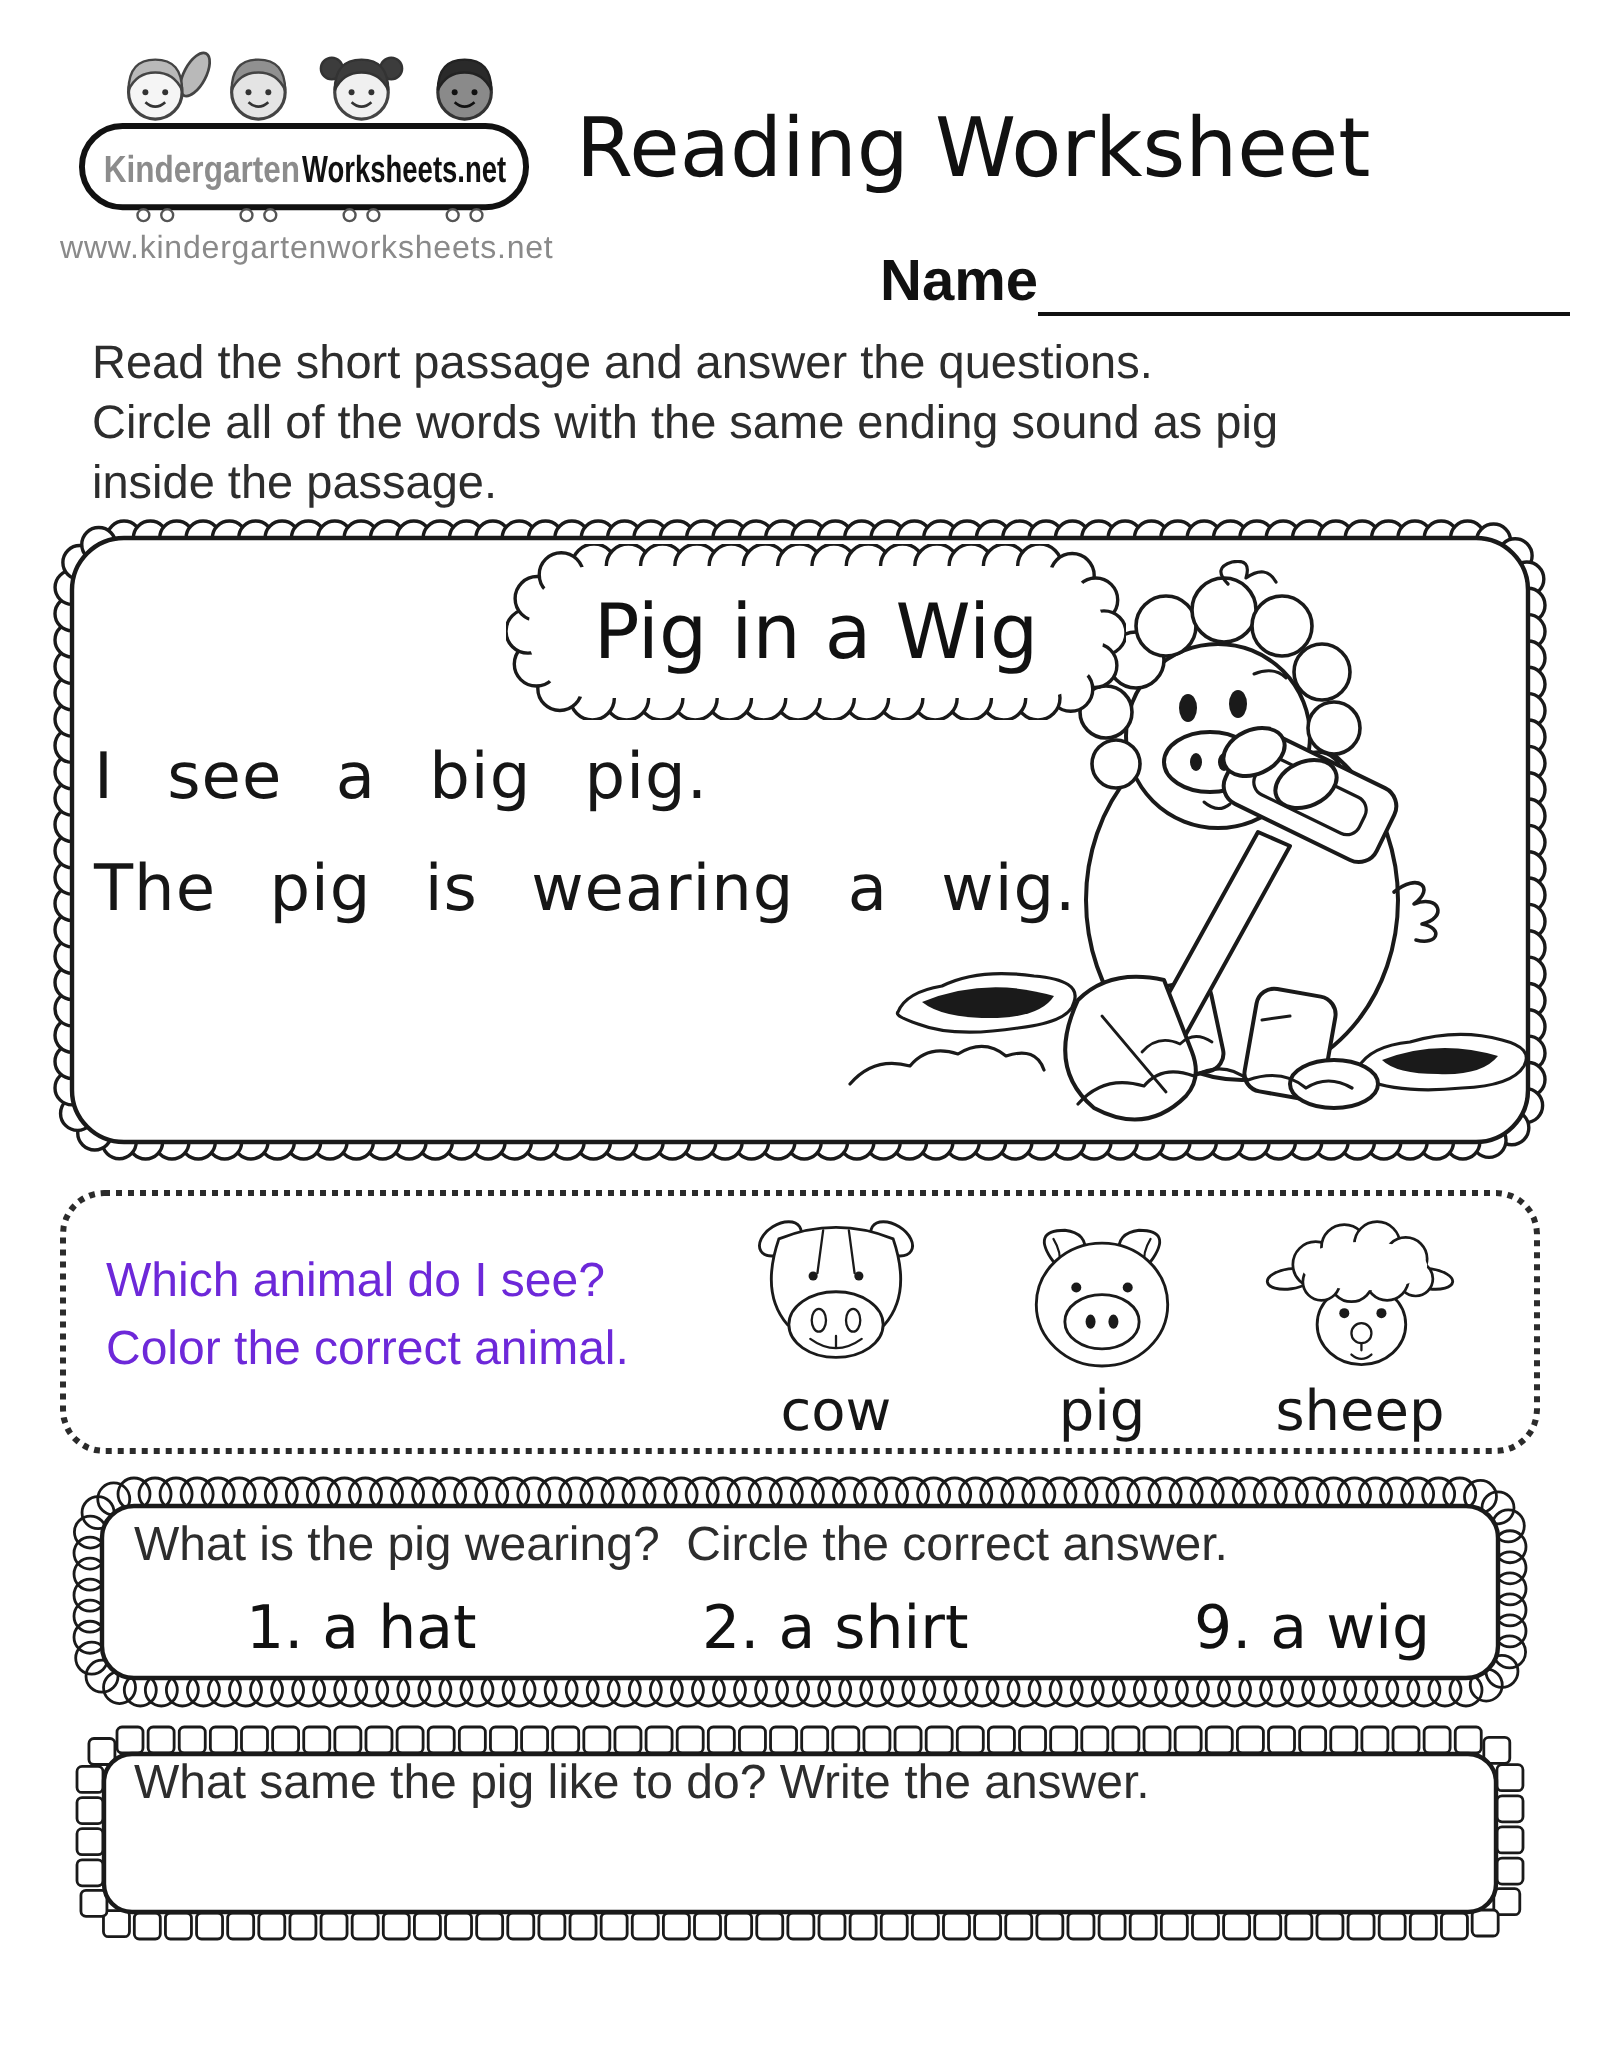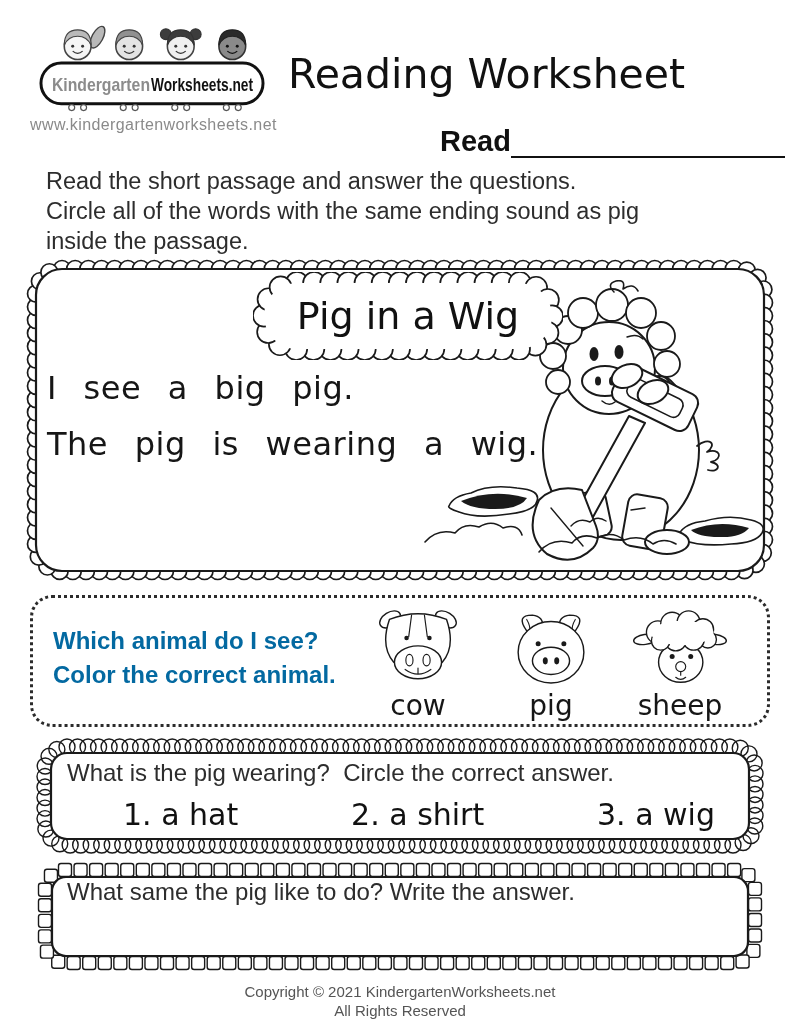--- a/index.html
+++ b/index.html
@@ -120,7 +120,7 @@
   <div class="title">Reading Worksheet</div>
 
   <div class="name-row">
-    <span class="name-label">Read</span>
+    <span class="name-label">Name</span>
     <span class="name-line"></span>
   </div>
 

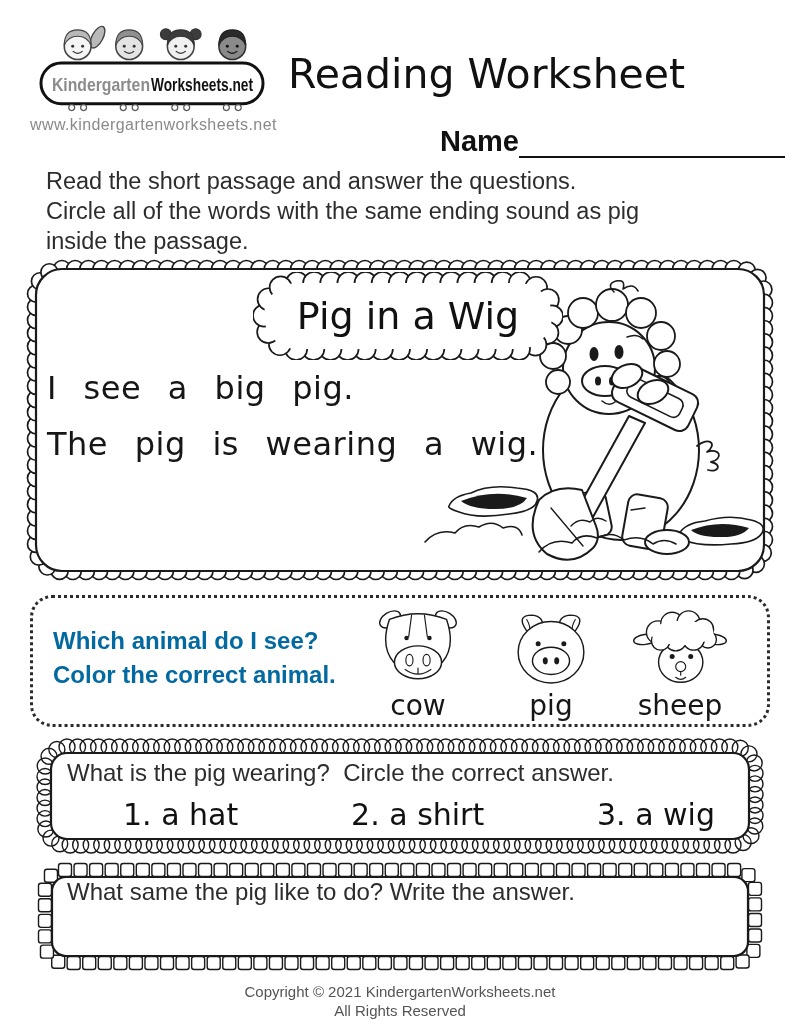--- a/index.html
+++ b/index.html
@@ -34,7 +34,7 @@
   
   .q1-box{position:absolute;left:30px;top:595px;width:740px;height:132px;
           border:3px dotted #2b2b2b;border-radius:22px;box-sizing:border-box;}
-  .q1-prompts{position:absolute;left:20px;top:26px;font-size:24px;line-height:34px;color:#0369a1;font-weight:bold;}
+  .q1-prompts{position:absolute;left:20px;top:26px;font-size:24px;line-height:34px;color:#6d28d9;}
   .animal{position:absolute;top:10px;width:126px;text-align:center;}
   .animal svg{width:112px;height:80px;display:block;margin:0 auto;}
   .animal-label{font-family:"DejaVu Sans",sans-serif;font-size:28px;color:#161616;margin-top:1px;}

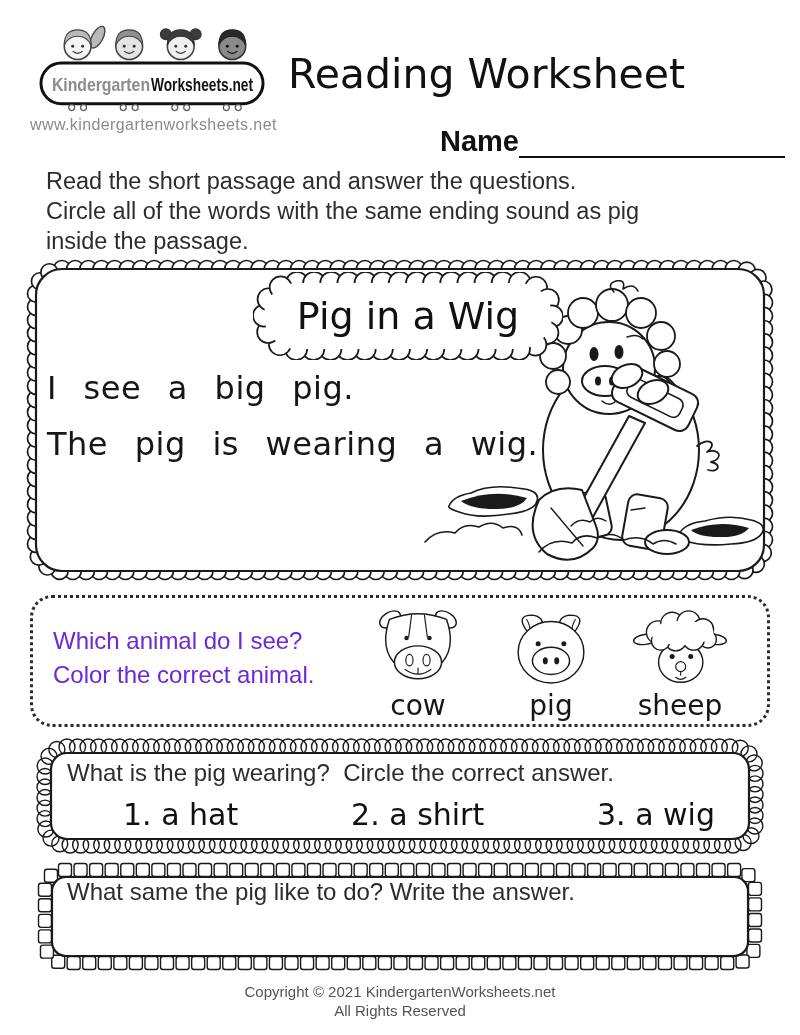--- a/index.html
+++ b/index.html
@@ -629,7 +629,7 @@
     <div class="q2-options">
       <span>1. a hat</span>
       <span>2. a shirt</span>
-      <span>3. a wig</span>
+      <span>9. a wig</span>
     </div>
   </div>
 

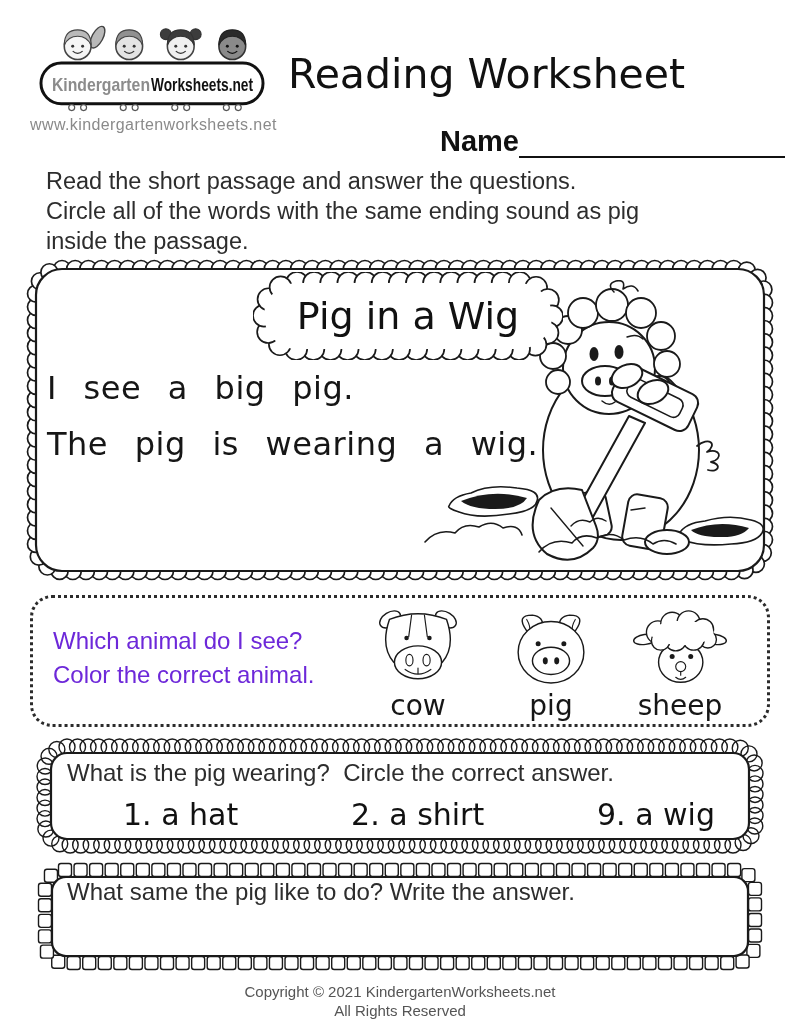--- a/index.html
+++ b/index.html
@@ -741,10 +741,6 @@
     <div class="q3-prompt">What same the pig like to do? Write the answer.</div>
   </div>
 
-  <div class="footer">
-    <div>Copyright © 2021 KindergartenWorksheets.net</div>
-    <div>All Rights Reserved</div>
-  </div>
 
 </div>
 

